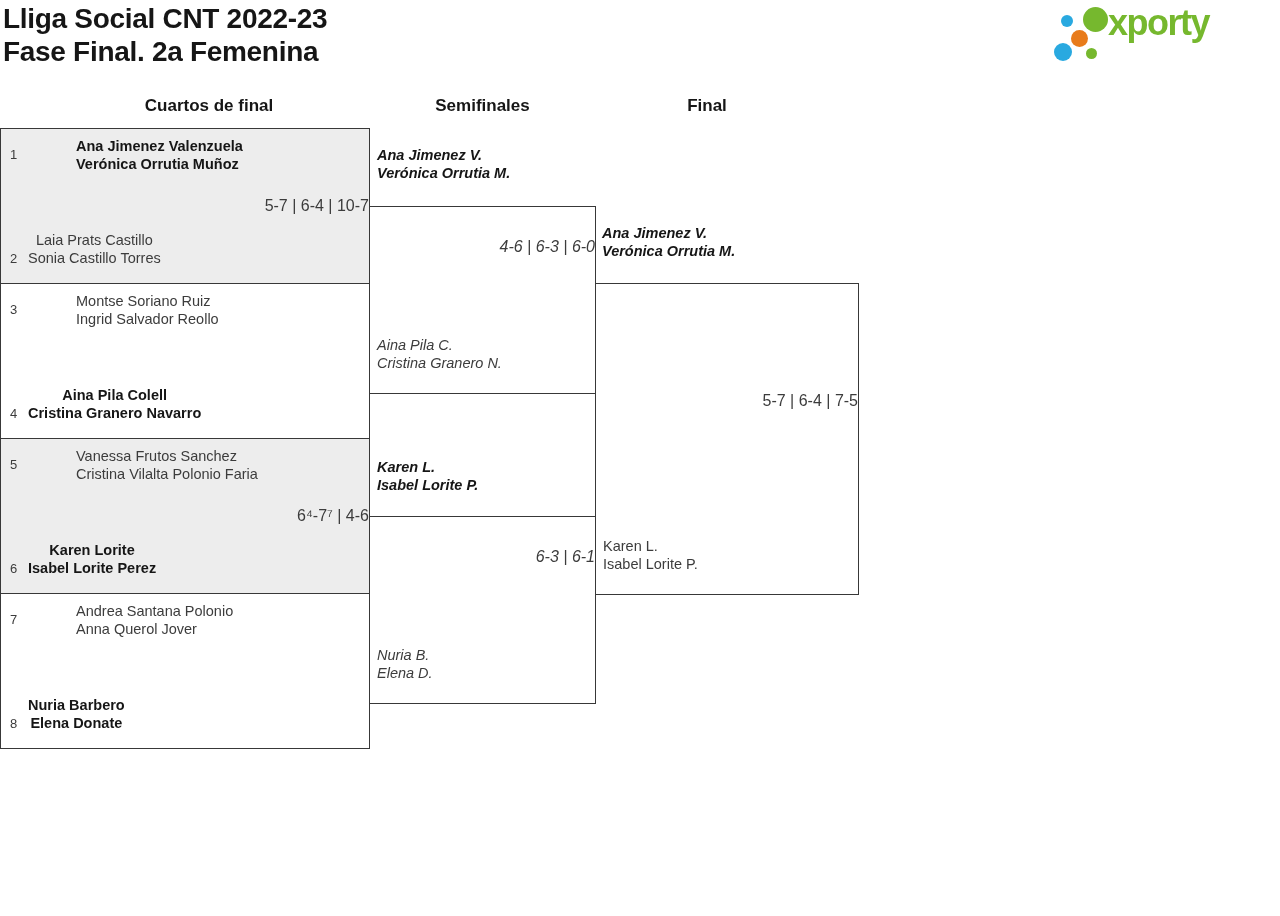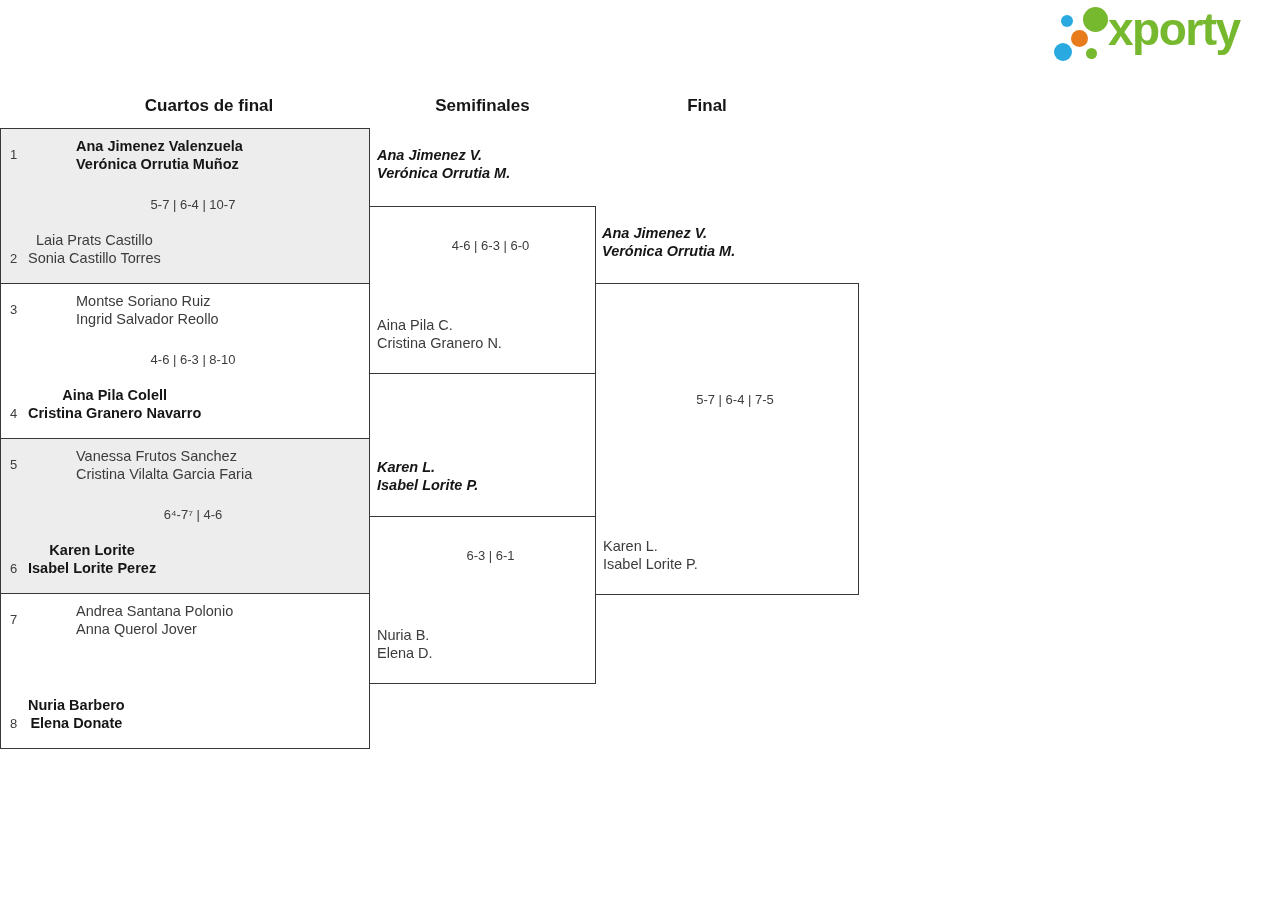--- a/index.html
+++ b/index.html
@@ -71,6 +71,10 @@
 
 <div class="page">
 
+  <div class="page-title">
+    <div>Lliga Social CNT 2022-23</div>
+    <div>Fase Final. 2a Femenina</div>
+  </div>
 
   <div class="logo">
     <span class="dot dot-blue-small"></span>

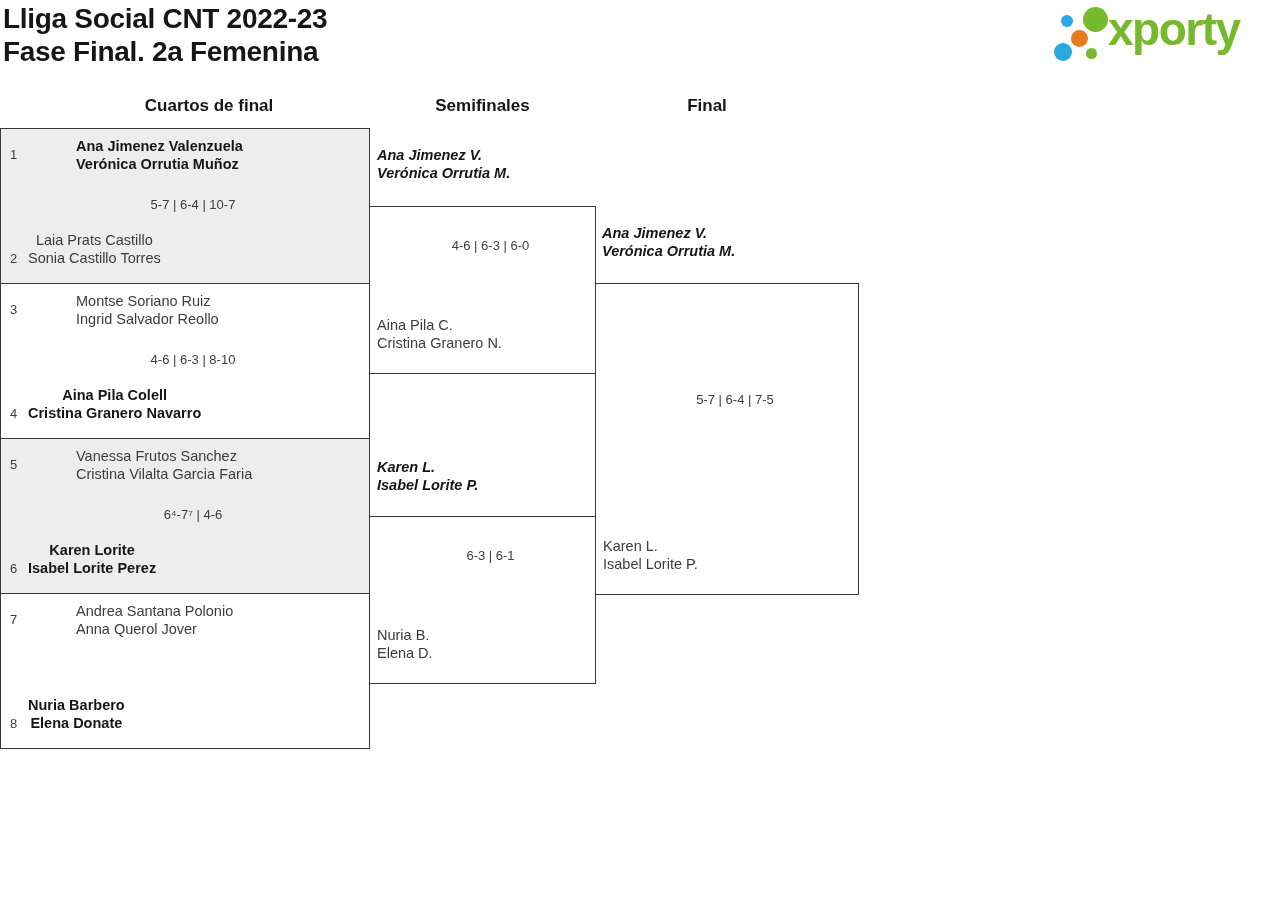--- a/index.html
+++ b/index.html
@@ -20,7 +20,7 @@
   .dot-blue-big   {left:4px;top:43px;width:18px;height:18px;background:var(--logo_blue);}
   .dot-green-small{left:36px;top:48px;width:11px;height:11px;background:var(--logo_green);}
   .logo-text{
-    position:absolute;left:58px;top:2px;font-size:46px;font-weight:700;
+    position:absolute;left:58px;top:2px;font-size:36px;font-weight:700;
     letter-spacing:-1.5px;color:var(--logo_green);
   }
   

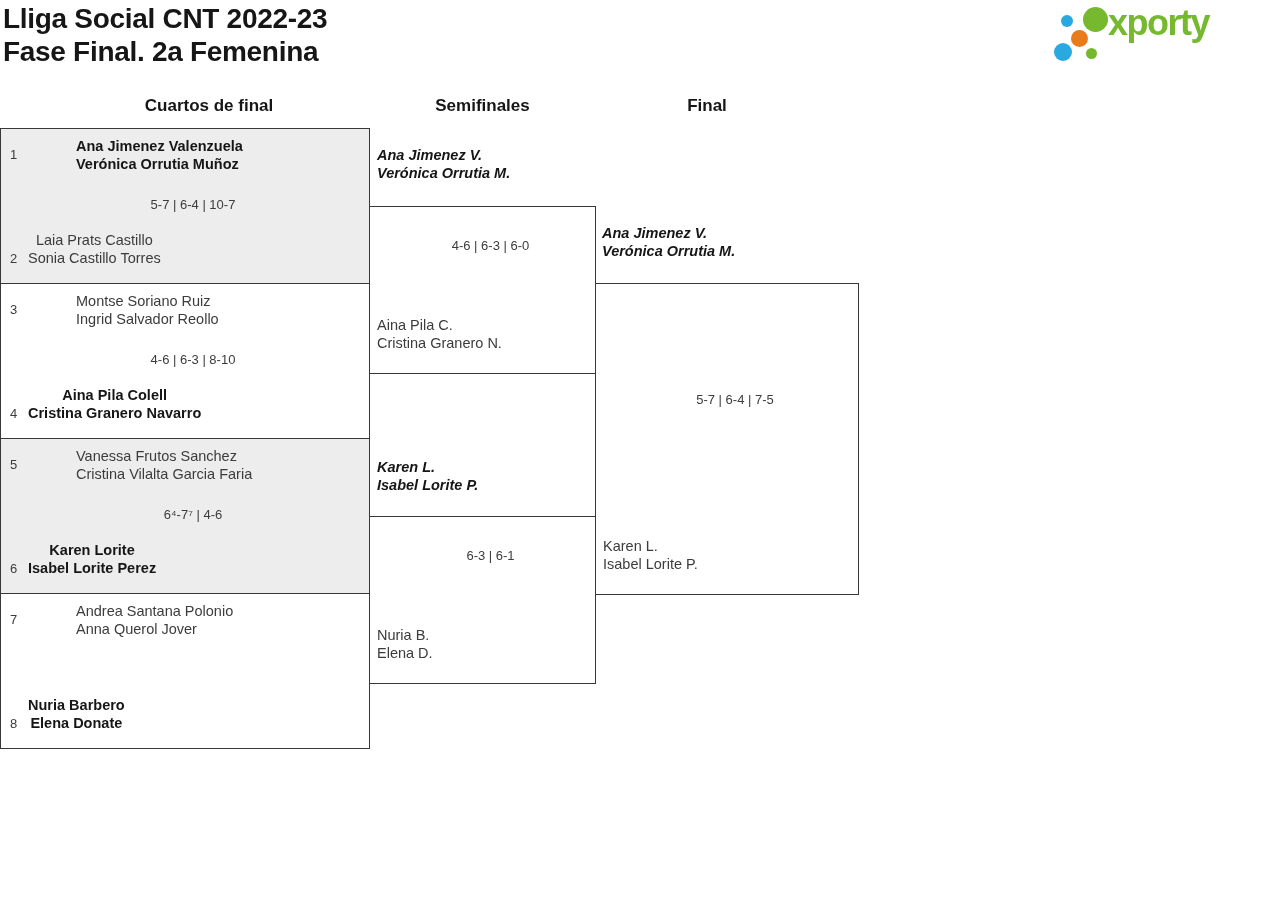--- a/index.html
+++ b/index.html
@@ -52,7 +52,7 @@
   }
   .seed-top{top:8px;} .seed-bottom{bottom:7px;}
   .score{
-    position:absolute;left:16px;right:0;text-align:center;font-size:13px;
+    position:absolute;left:16px;right:0;text-align:right;font-size:16px;
     color:var(--text_normal);
   }
   .qf .score{top:68px;}

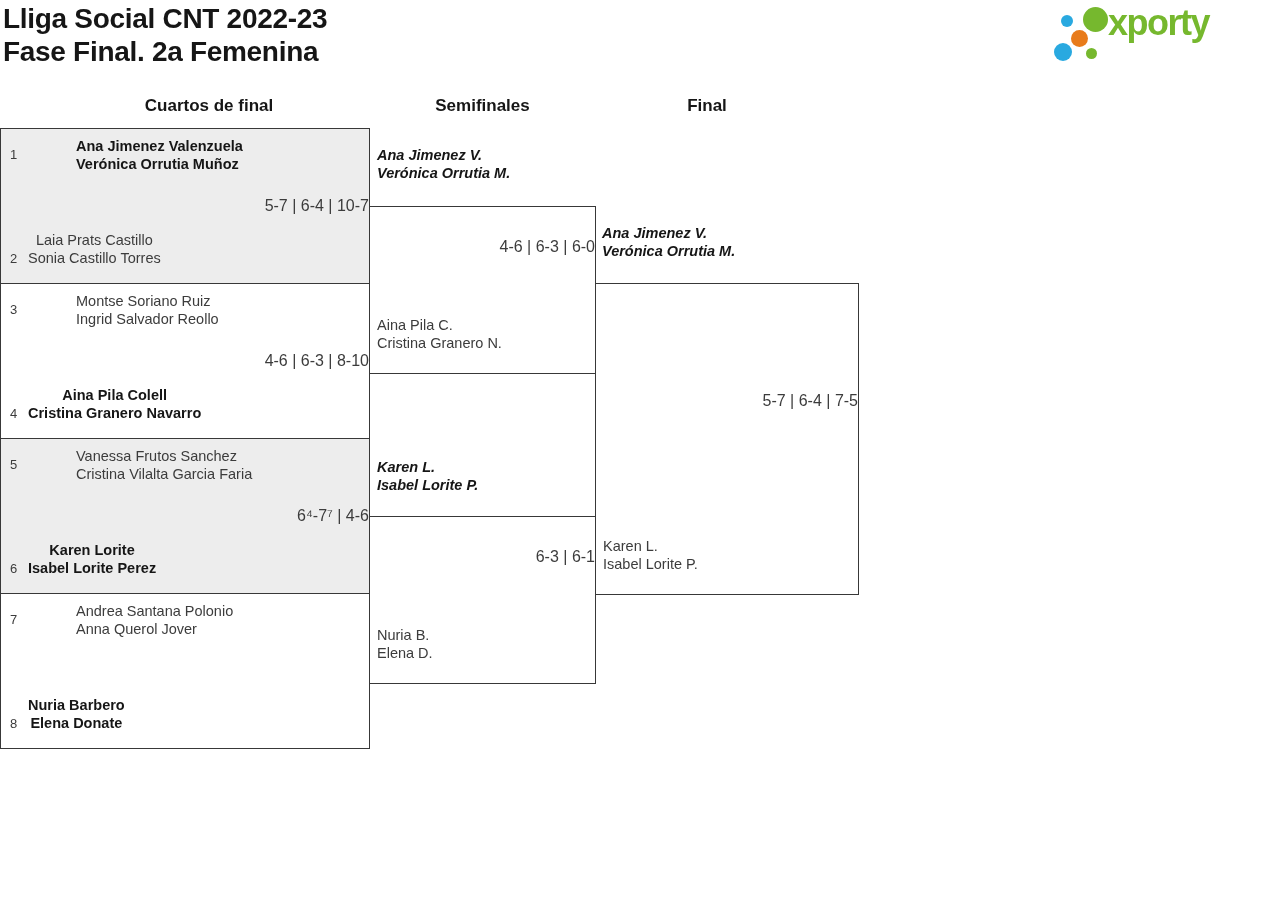--- a/index.html
+++ b/index.html
@@ -38,7 +38,7 @@
   .box.gray{background:var(--match_fill_alt);}
   .qf{left:0;width:370px;height:156px;}
   .qf1{top:128px;} .qf2{top:283px;} .qf3{top:438px;} .qf4{top:593px;}
-  .sf{left:369px;width:227px;height:168px;background:transparent;}
+  .sf{left:369px;width:227px;height:188px;background:transparent;font-style:italic;}
   .sf1{top:206px;} .sf2{top:516px;}
   .final-box{left:595px;width:264px;height:312px;top:283px;background:transparent;}
   

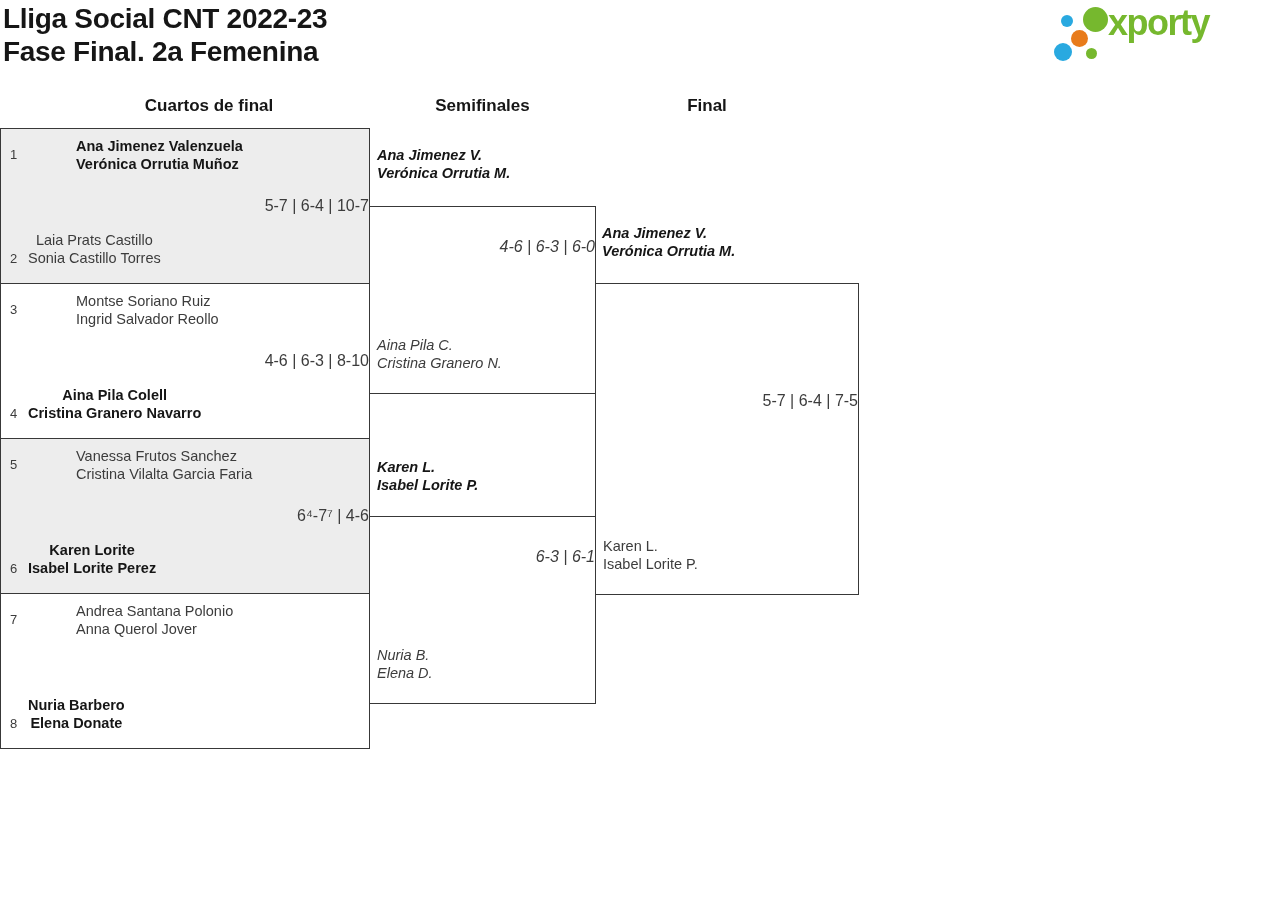--- a/index.html
+++ b/index.html
@@ -109,7 +109,6 @@
       <div>Montse Soriano Ruiz</div>
       <div>Ingrid Salvador Reollo</div>
     </div>
-    <div class="score">4-6 | 6-3 | 8-10</div>
     <div class="team team-bottom winner">
       <div>Aina Pila Colell</div>
       <div>Cristina Granero Navarro</div>

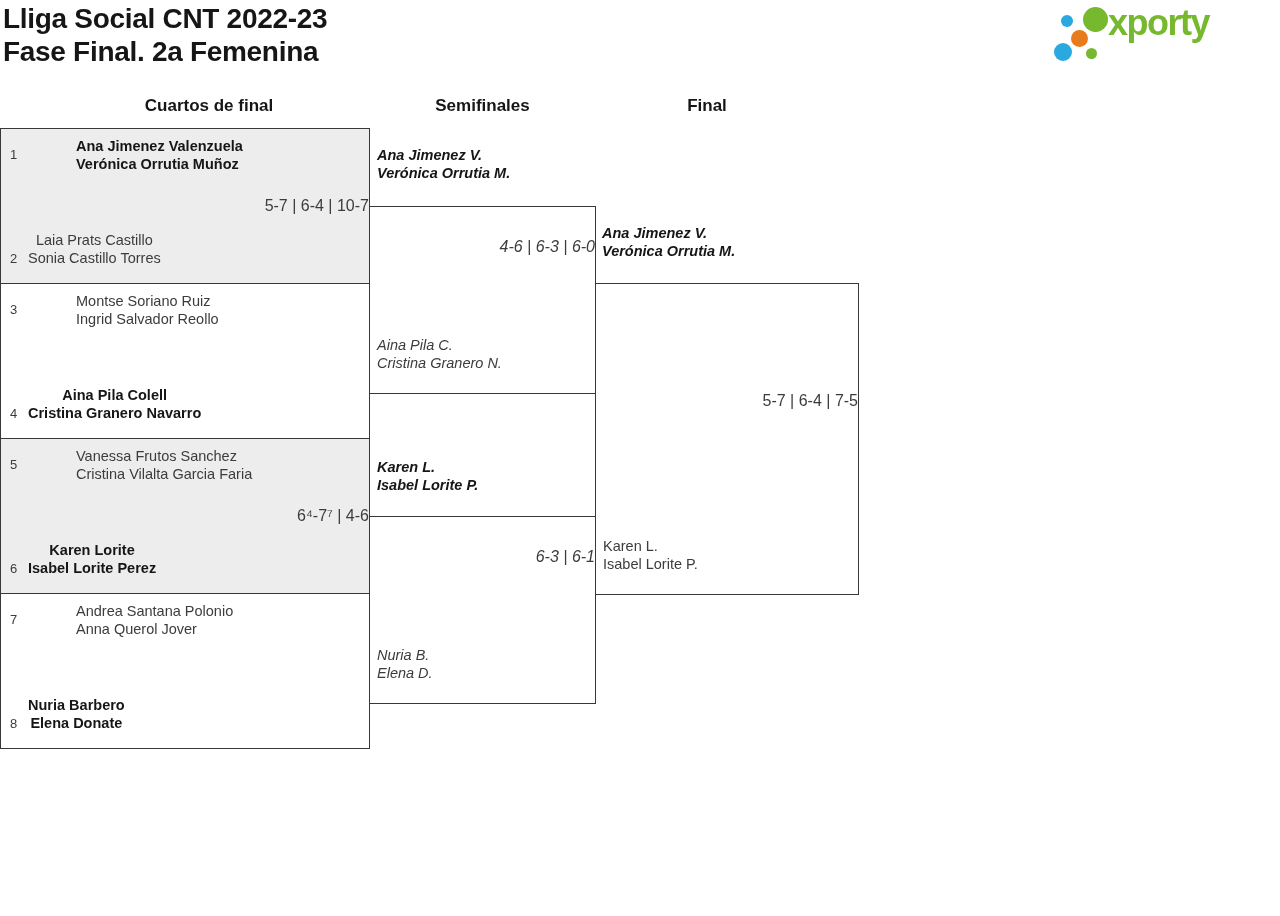--- a/index.html
+++ b/index.html
@@ -120,7 +120,7 @@
     <span class="seed seed-top">5</span>
     <div class="team team-top">
       <div>Vanessa Frutos Sanchez</div>
-      <div>Cristina Vilalta Garcia Faria</div>
+      <div>Cristina Vilalta Polonio Faria</div>
     </div>
     <div class="score">6⁴-7⁷ | 4-6</div>
     <div class="team team-bottom winner">

